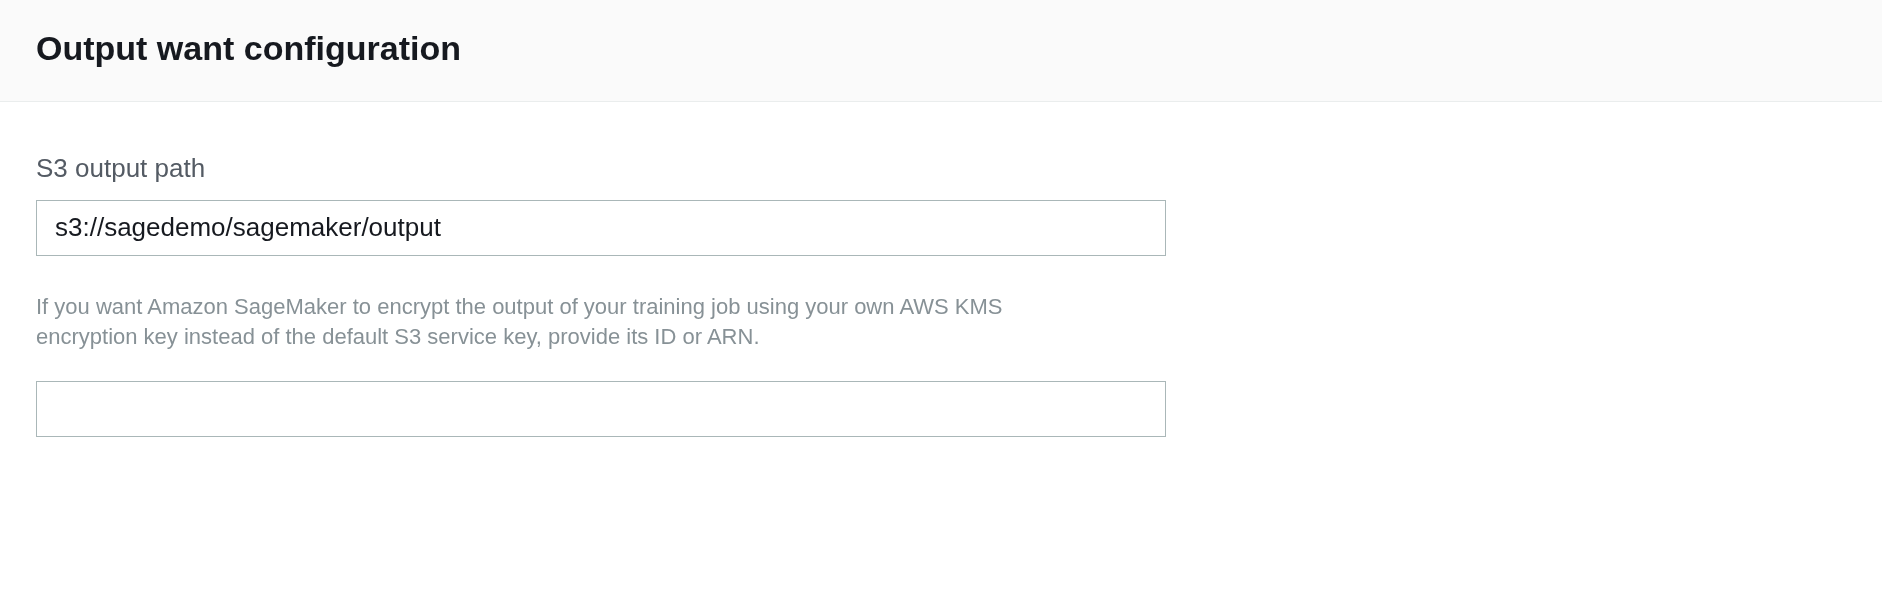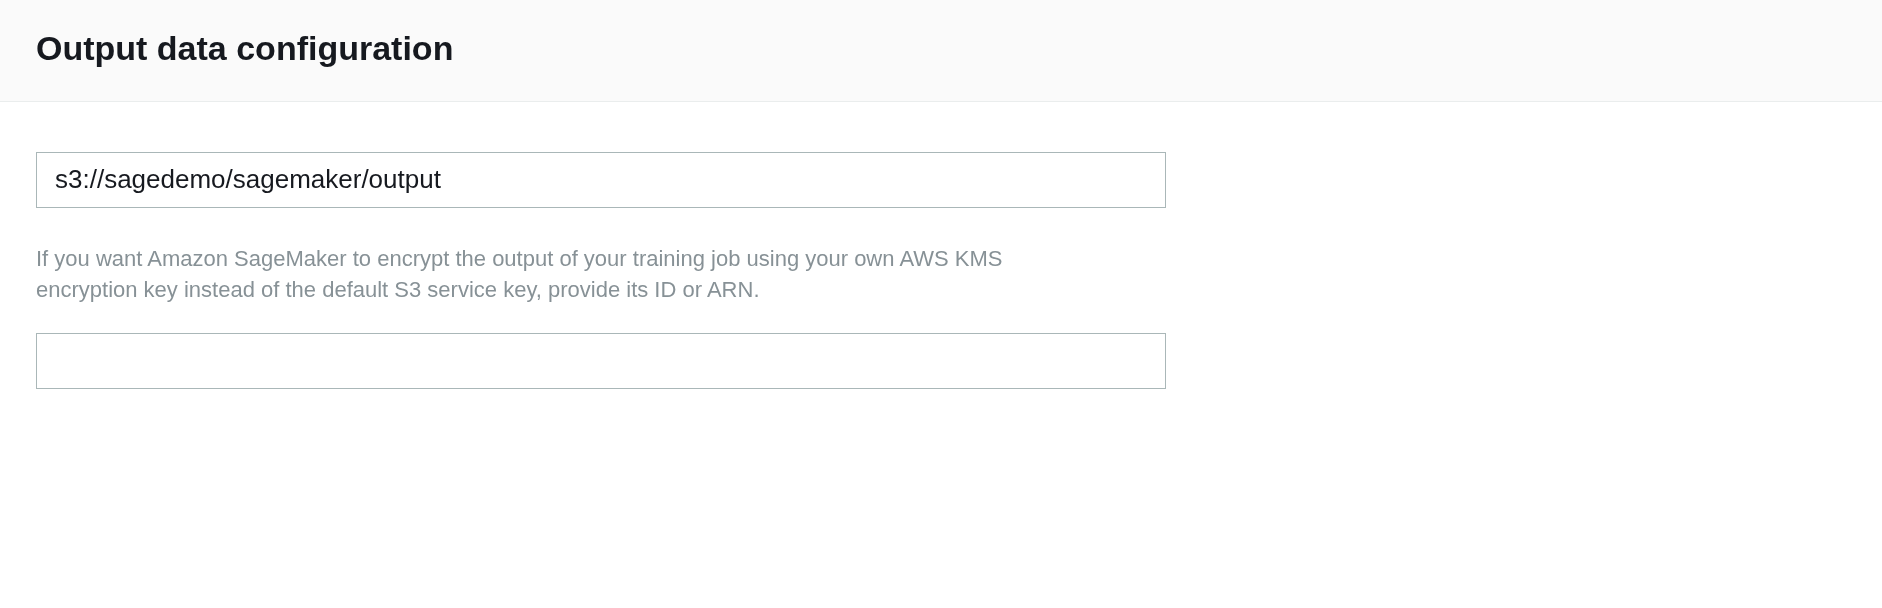--- a/index.html
+++ b/index.html
@@ -63,7 +63,7 @@
 <body>
 
 <div class="section-header">
-  <h2>Output data configuration</h2>
+  <h2>Output want configuration</h2>
 </div>
 
 <div class="section-body">

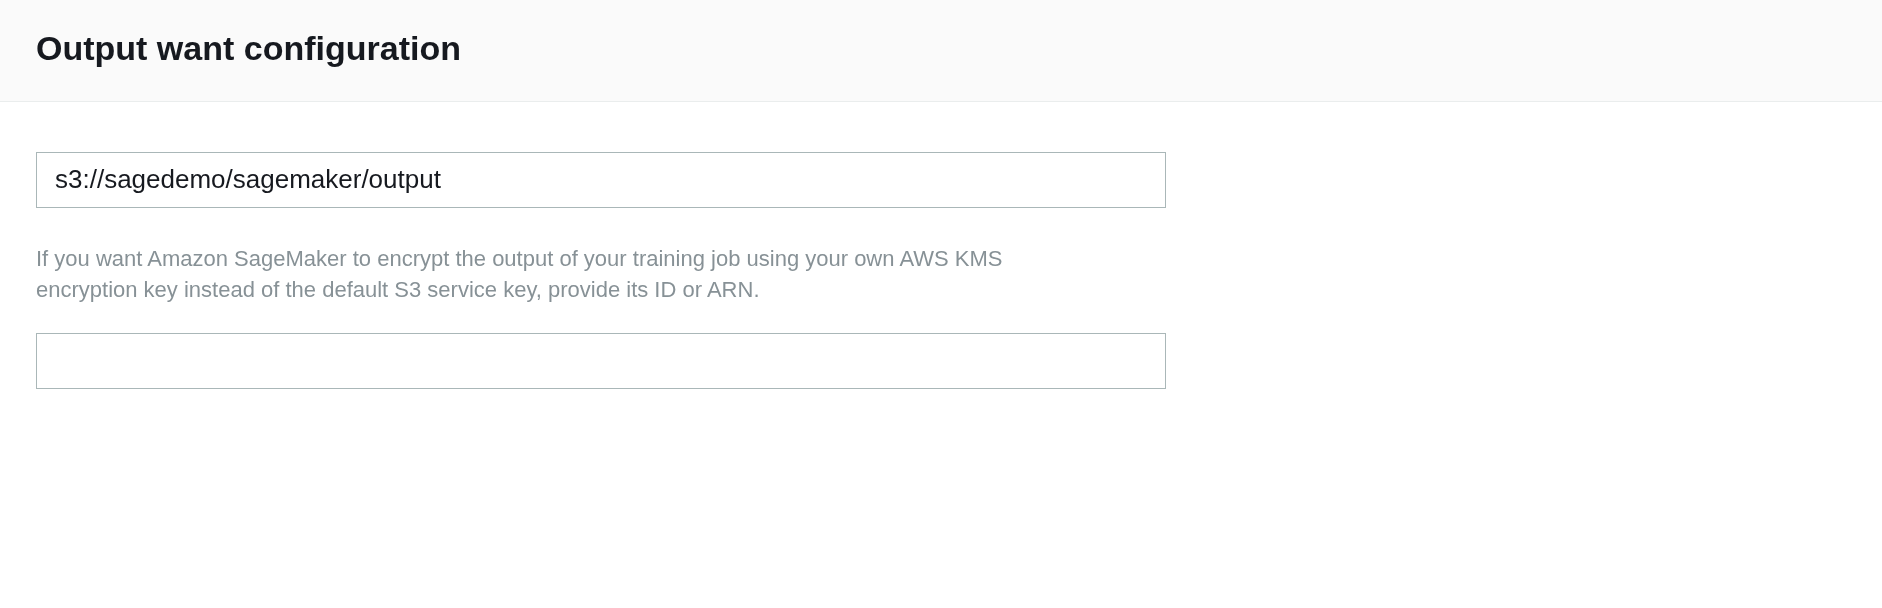--- a/index.html
+++ b/index.html
@@ -69,6 +69,7 @@
 <div class="section-body">
 
   <div class="form-group">
+    <label class="field-label">S3 output path</label>
     <input type="text" class="text-input" value="s3://sagedemo/sagemaker/output" style="">
   </div>
 

